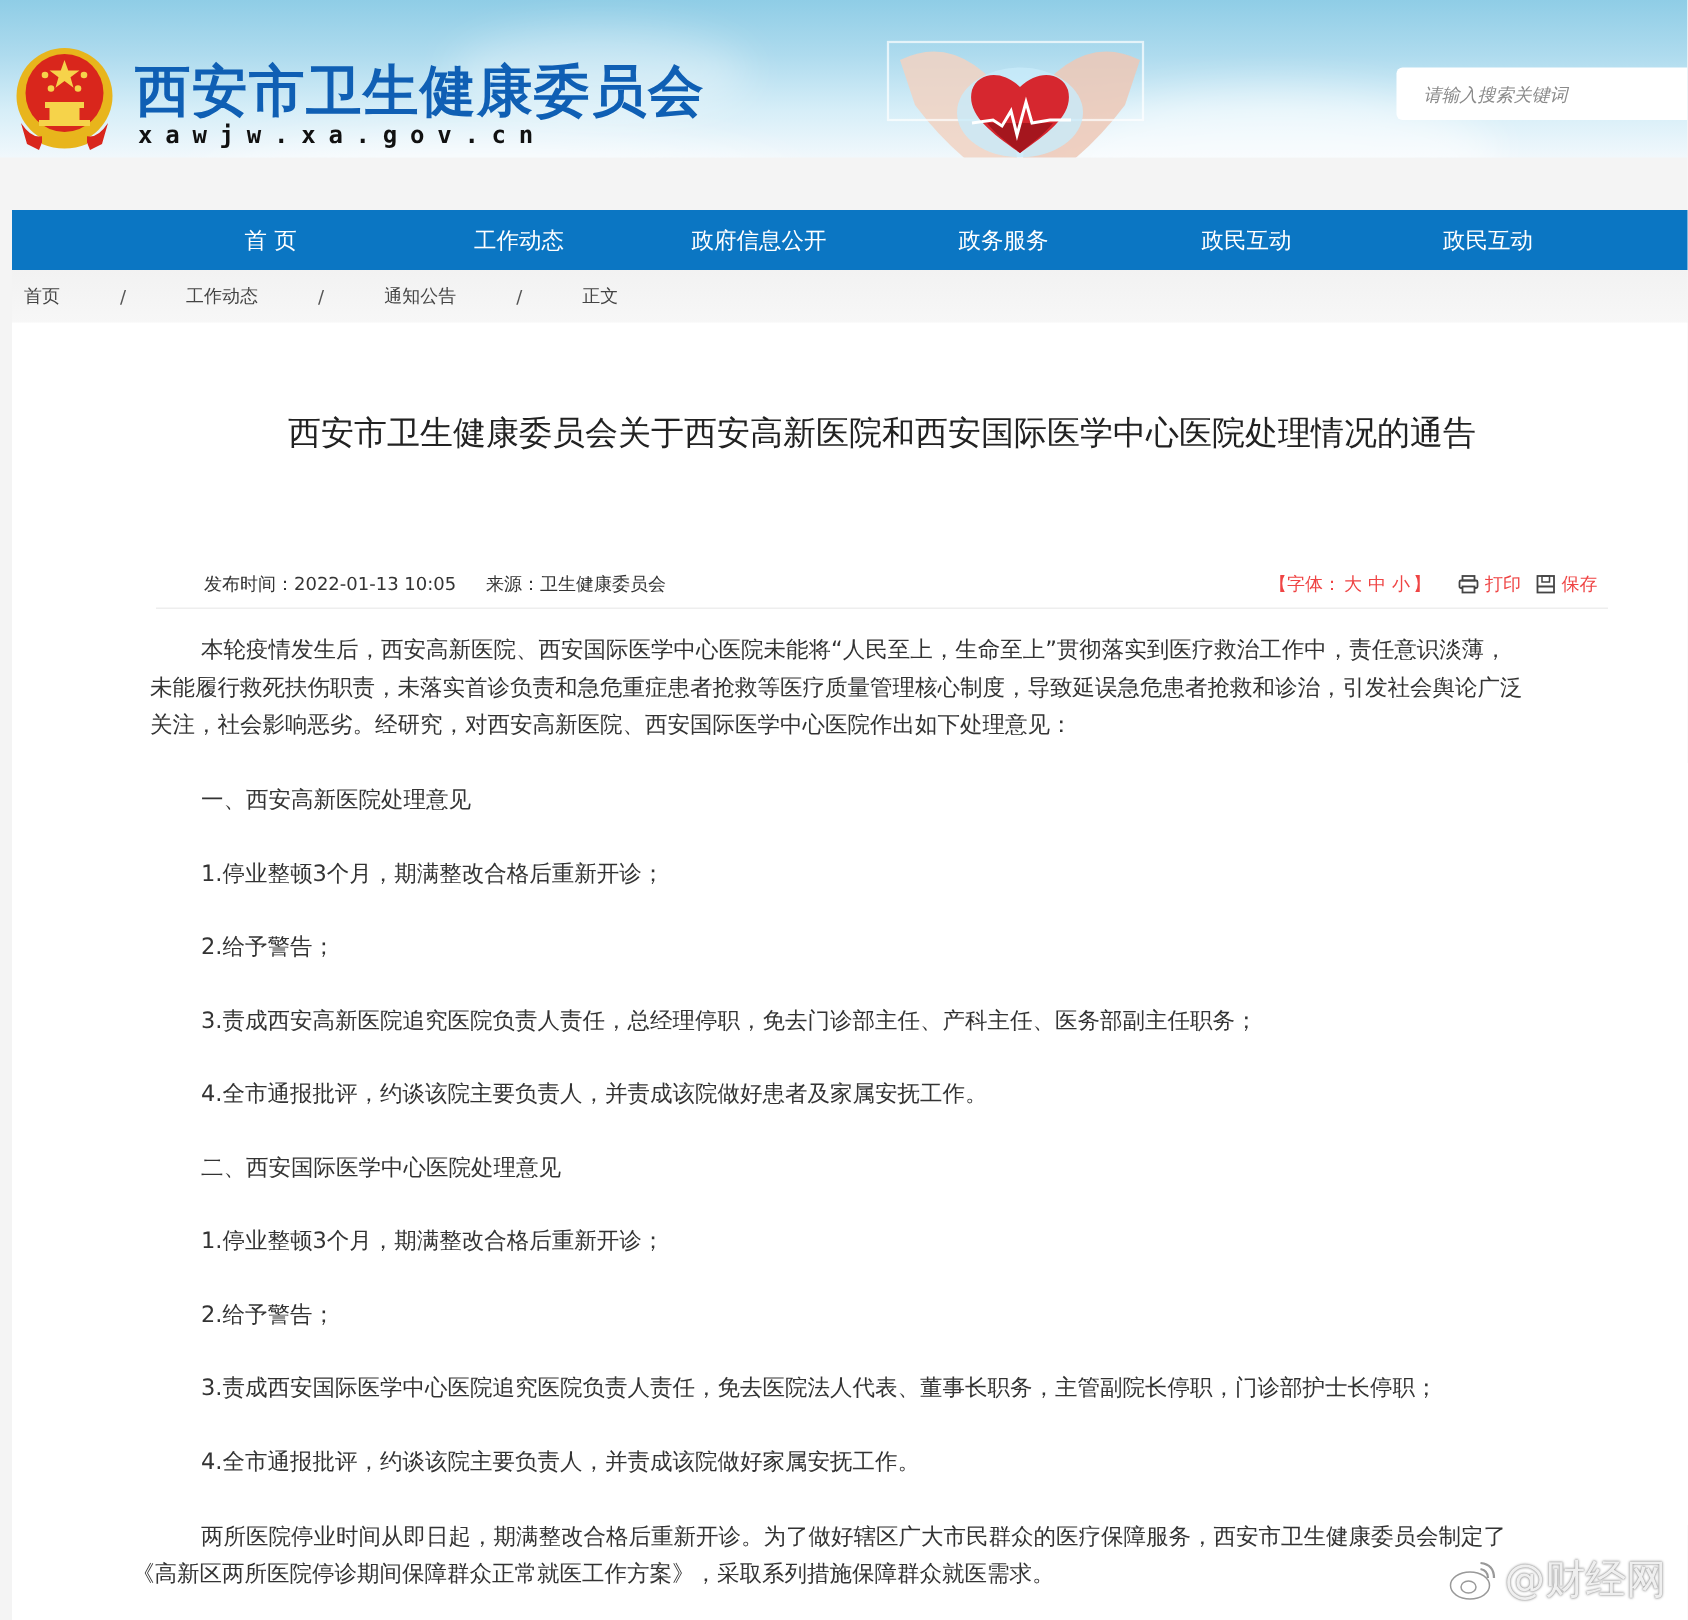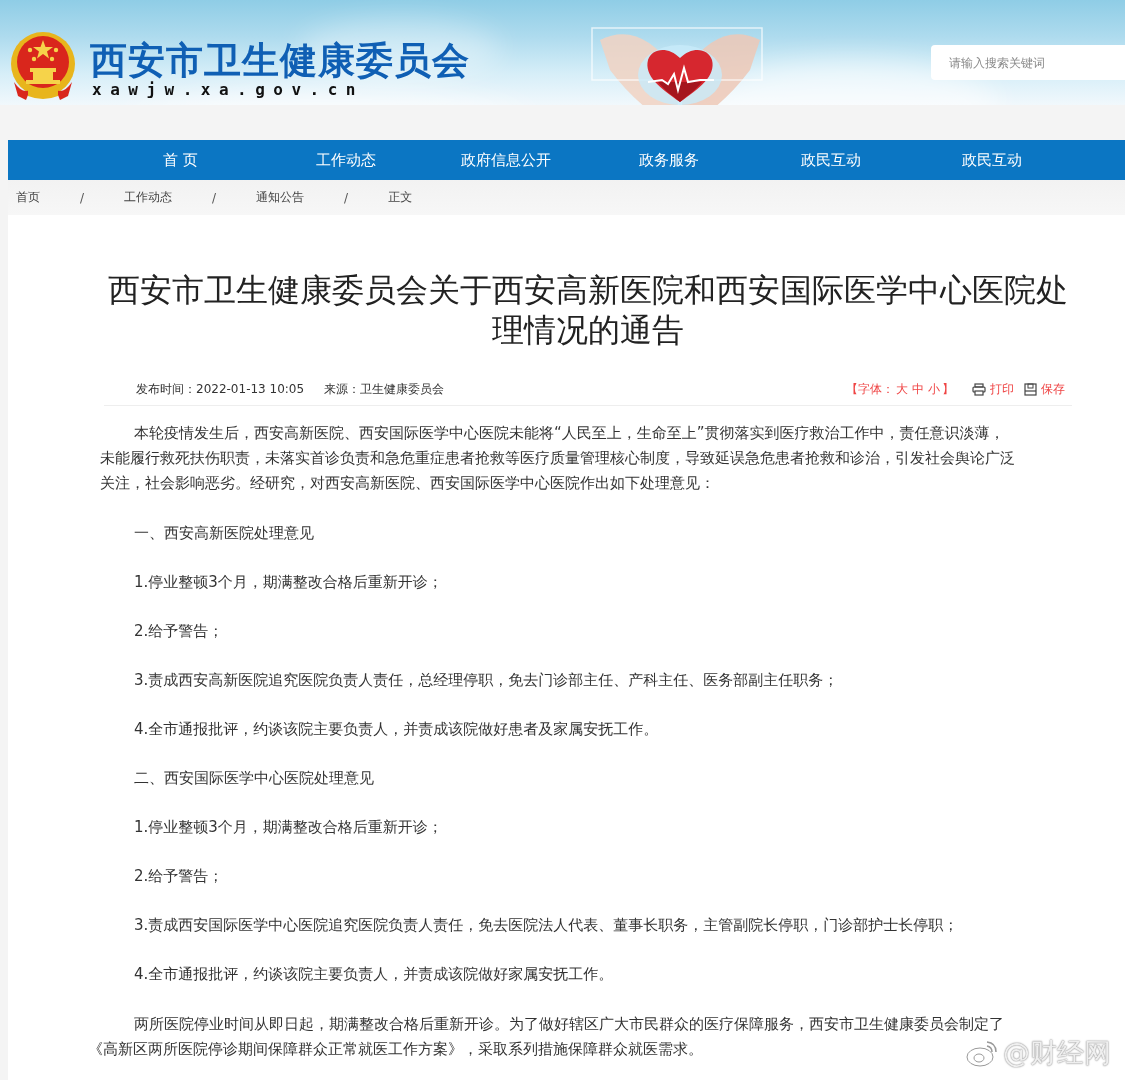--- a/index.html
+++ b/index.html
@@ -14,7 +14,7 @@
   .site-domain { position: absolute; left: 92px; top: 80px; font-size: 16px; font-weight: bold; color: #111; letter-spacing: 8.5px; font-family: "DejaVu Sans Mono", monospace; }
   .heart-art { position: absolute; left: 580px; top: 0; width: 200px; height: 140px; }
   .search-box { position: absolute; left: 931px; top: 45px; width: 200px; height: 35px; background: #fff; border-radius: 4px; padding-left: 18px; display: flex; align-items: center; }
-  .search-box input { border: none; outline: none; font-size: 12px; color: #a21caf; background: transparent; width: 170px; font-family: "DejaVu Sans", sans-serif; }
+  .search-box input { border: none; outline: none; font-size: 12px; color: #a21caf; background: transparent; width: 170px; font-family: "DejaVu Sans", sans-serif; font-style: italic; }
   .search-box input::placeholder { color: #8a8a8a; }
 
   

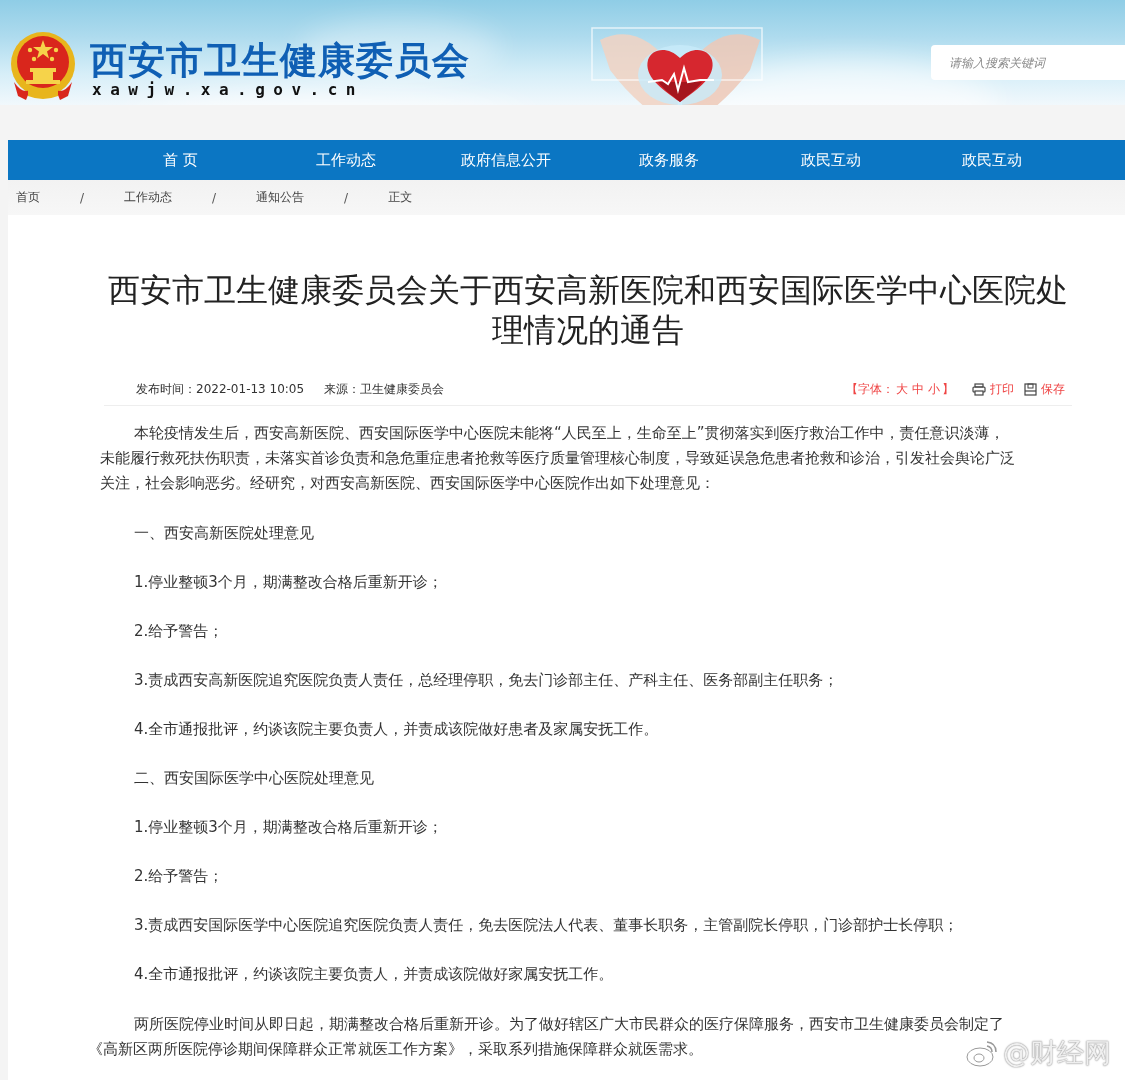--- a/index.html
+++ b/index.html
@@ -28,7 +28,7 @@
 
   
   .content { position: absolute; left: 8px; top: 215px; width: 1117px; height: 865px; background: #fff; }
-  .article-title { position: absolute; left: 90px; top: 55px; width: 980px; text-align: center; font-size: 32px; line-height: 40px; color: #222; }
+  .article-title { position: absolute; left: 90px; top: 55px; width: 980px; text-align: center; font-size: 22px; line-height: 40px; color: #222; }
   .meta-left { position: absolute; left: 128px; top: 166px; font-size: 12px; color: #333; white-space: nowrap; }
   .meta-left span + span { margin-left: 16px; }
   .meta-right { position: absolute; left: 838px; top: 166px; font-size: 12px; color: #ef4444; white-space: nowrap; display: flex; align-items: flex-end; }

